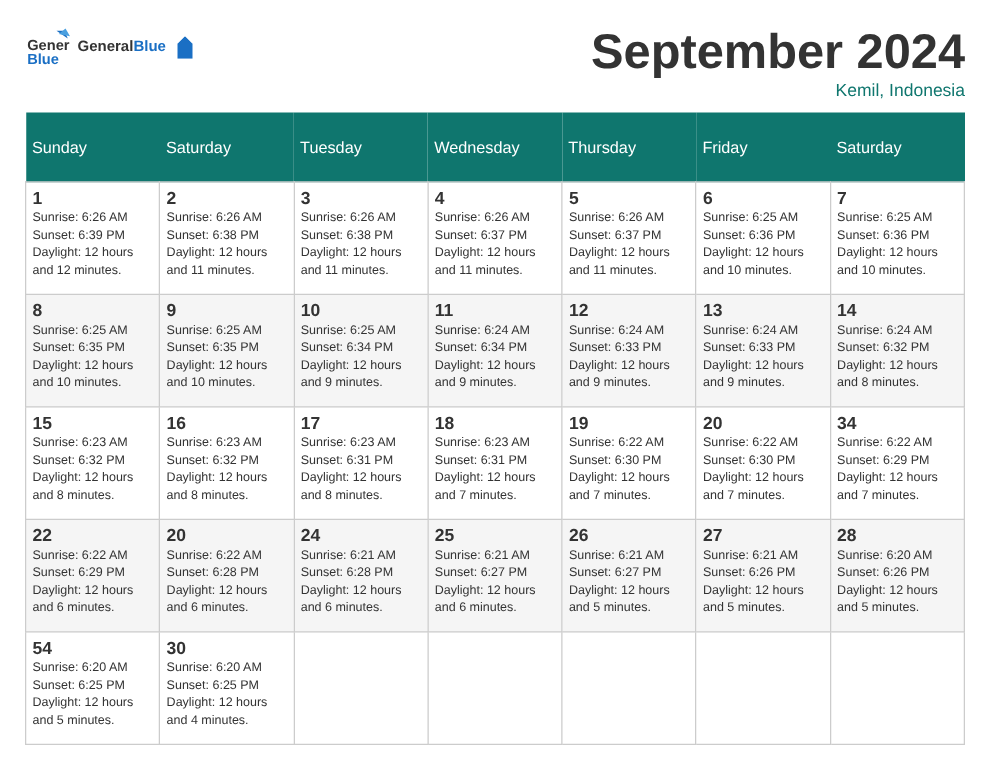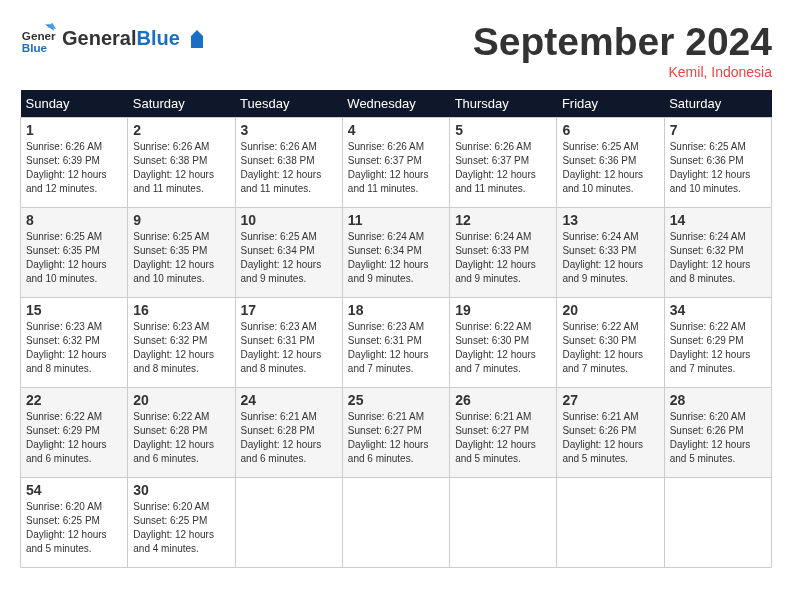--- a/index.html
+++ b/index.html
@@ -86,7 +86,7 @@
       <polygon points="30,8 40,10 36,3" fill="#4aa0e0"></polygon>
     </svg>
     <div>
-      <div style="font-size:20px;font-weight:bold;color:#333;">
+      <div style="font-size:12px;font-weight:bold;color:#333;">
         <span style="color:#333;">General</span><span style="color:#1a6fc4;">Blue</span>
         <svg width="20" height="18" viewBox="0 0 20 18" style="vertical-align:middle;margin-left:2px;">
           <polygon points="10,0 20,10 16,6 16,18 4,18 4,6 0,10" fill="#1a6fc4"></polygon>

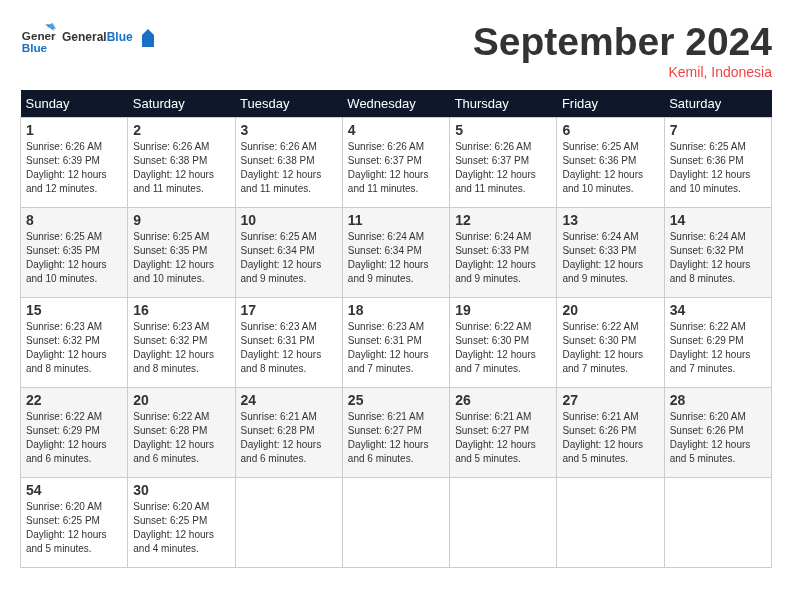--- a/index.html
+++ b/index.html
@@ -33,7 +33,7 @@
     }
     .location {
       font-size: 14px;
-      color: #ef4444;
+      color: #0f766e;
     }
     table {
       width: 100%;

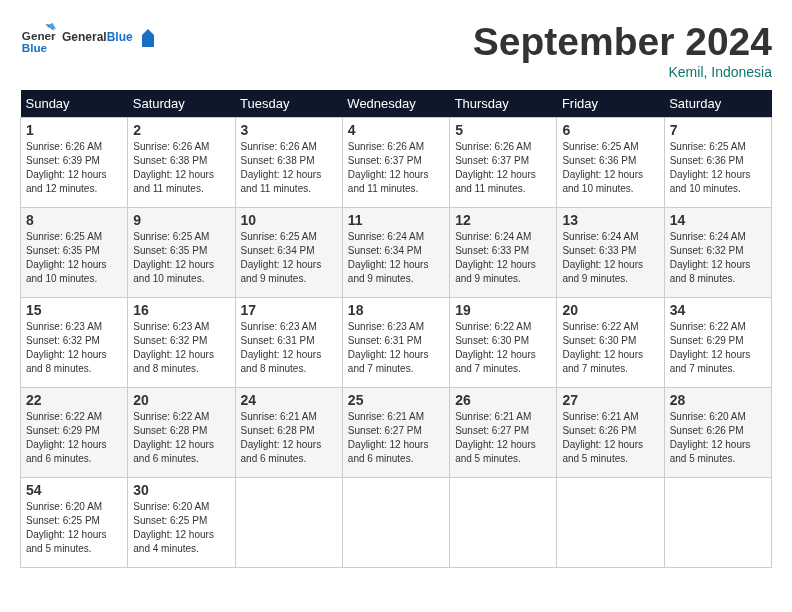--- a/index.html
+++ b/index.html
@@ -41,9 +41,9 @@
       font-size: 11px;
     }
     thead th {
-      background: #0f172a;
+      background: #0f766e;
       color: #fff;
-      padding: 6px 5px;
+      padding: 20px 5px;
       text-align: left;
       font-size: 13px;
       font-weight: normal;

